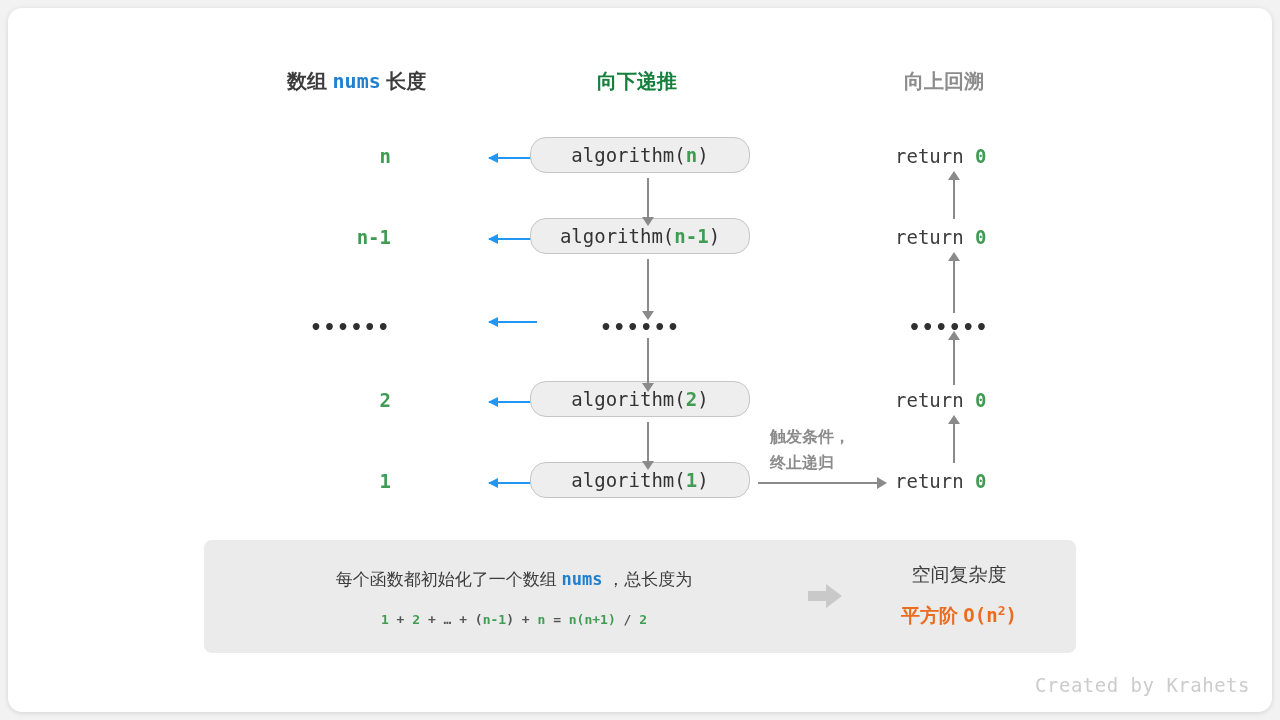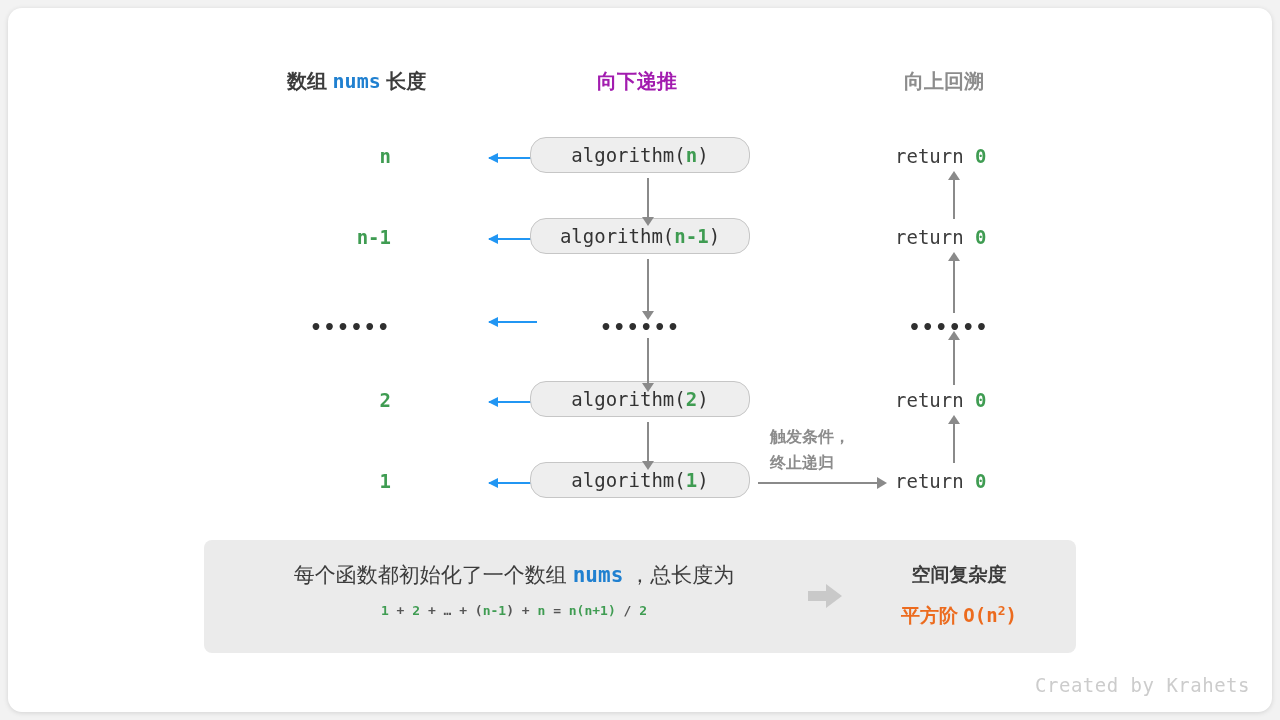--- a/index.html
+++ b/index.html
@@ -32,7 +32,7 @@
     white-space: nowrap;
   }
   #head-left  { left: 279px; top: 60px; color: #3c3c3c; }
-  #head-mid   { left: 589px; top: 60px; color: #a21caf; }
+  #head-mid   { left: 589px; top: 60px; color: #15803d; }
   #head-right { left: 896px; top: 60px; color: #8c8c8c; }
   .blue-code {
     color: #2080d0;

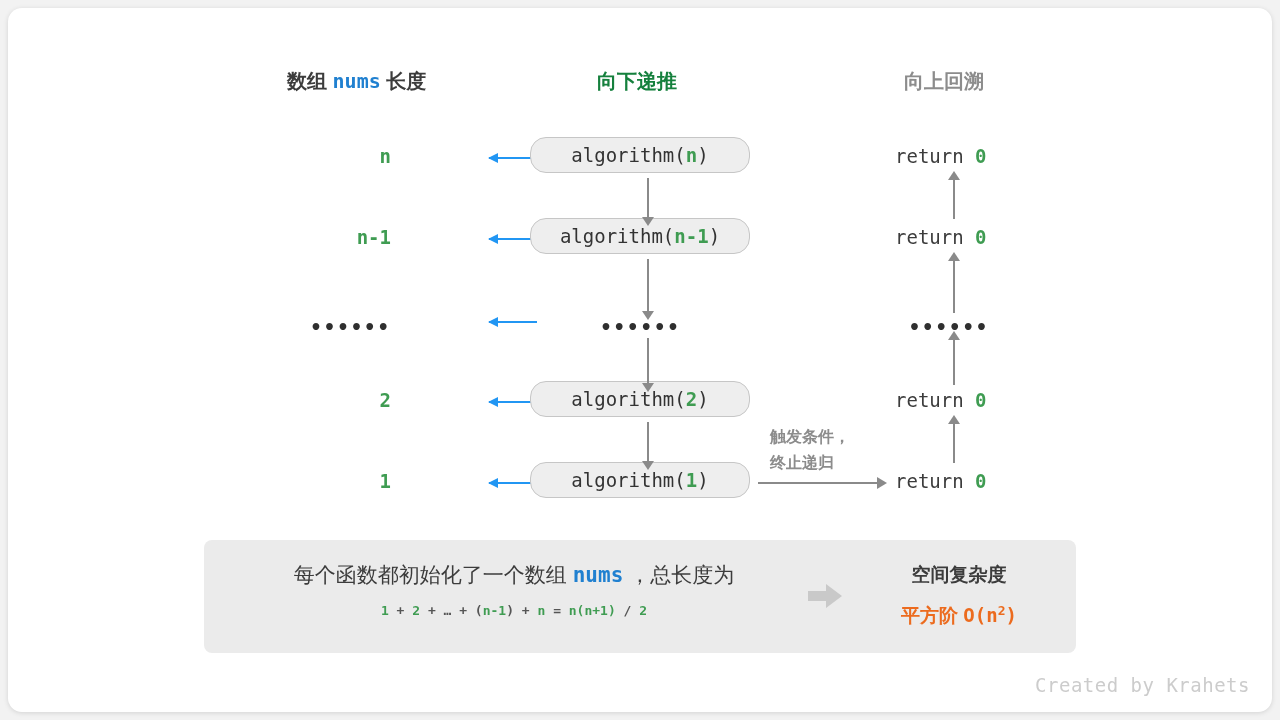--- a/index.html
+++ b/index.html
@@ -201,9 +201,9 @@
     text-align: center;
   }
   .sum-line1 {
-    font-size: 21px;
+    font-size: 17px;
     color: #3c3c3c;
-    line-height: 36px;
+    line-height: 44px;
     white-space: nowrap;
   }
   .sum-line2 {

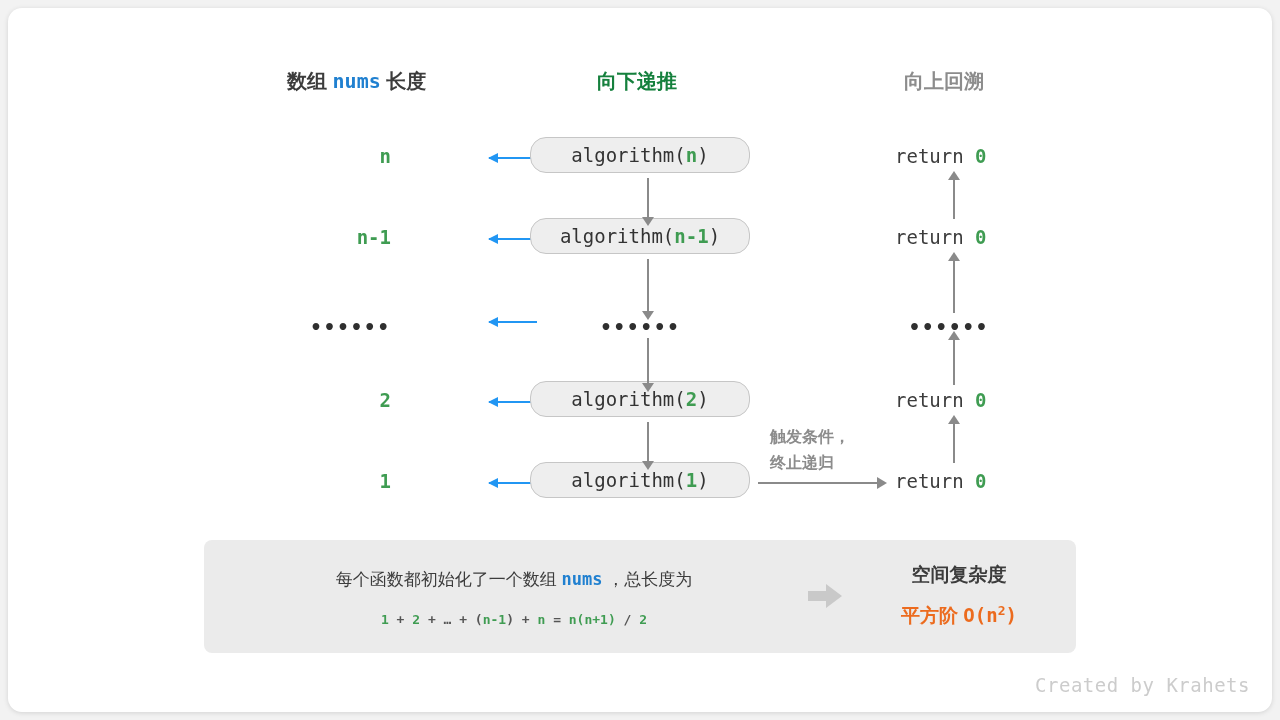--- a/index.html
+++ b/index.html
@@ -232,7 +232,7 @@
   }
   .sr-title {
     font-size: 19px;
-    font-weight: bold;
+    font-weight: normal;
     color: #3c3c3c;
     line-height: 36px;
     white-space: nowrap;

